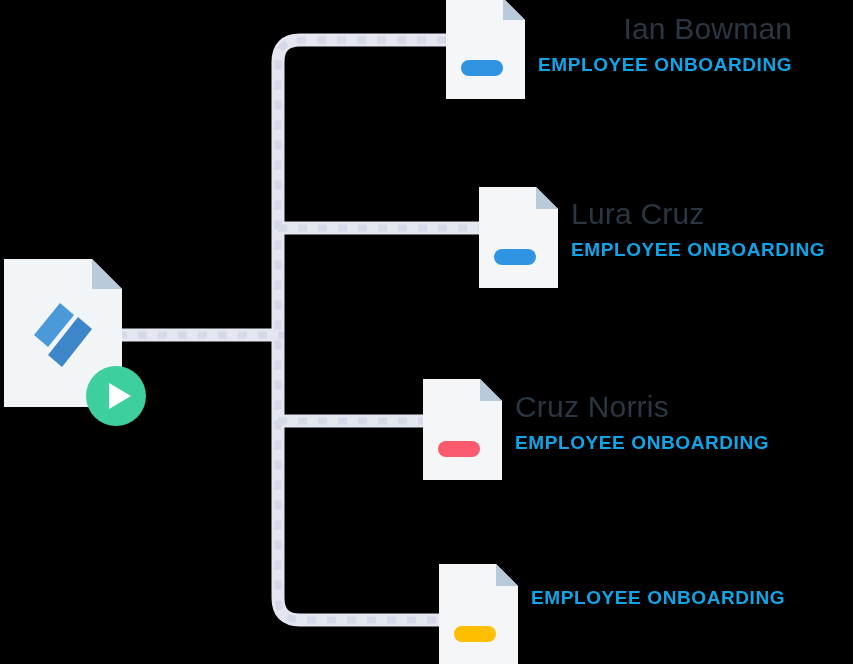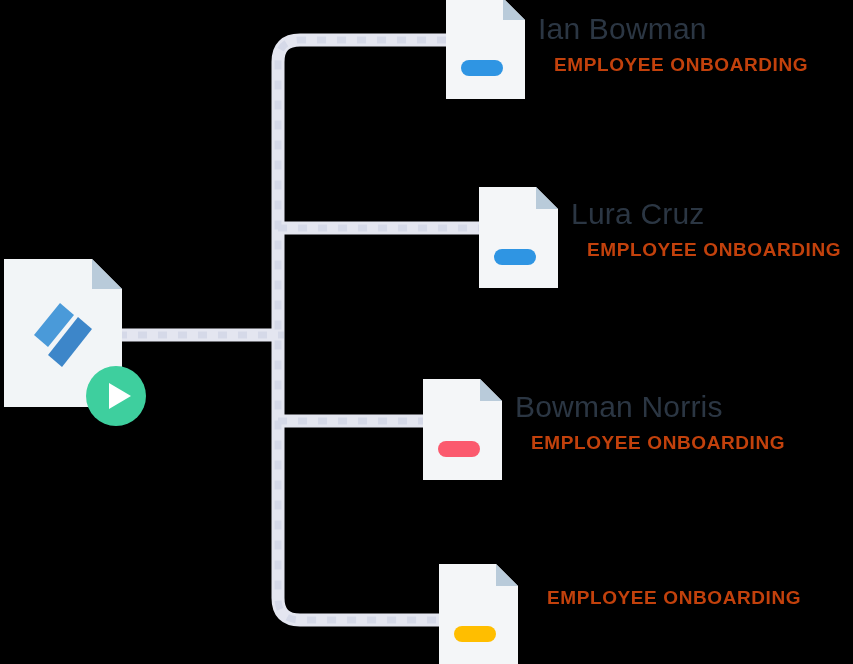--- a/index.html
+++ b/index.html
@@ -120,7 +120,7 @@
       <rect x="15" y="62" width="42" height="16" rx="8" fill="#2f95e3"></rect>
     </svg>
   </div>
-  <div class="branch-label" style="left:538px; top:14px;">
+  <div class="branch-label" style="left:538px; top:14px;text-align:right;">
     <div class="branch-name">Ian Bowman</div>
     <div class="branch-sub">EMPLOYEE ONBOARDING</div>
   </div>

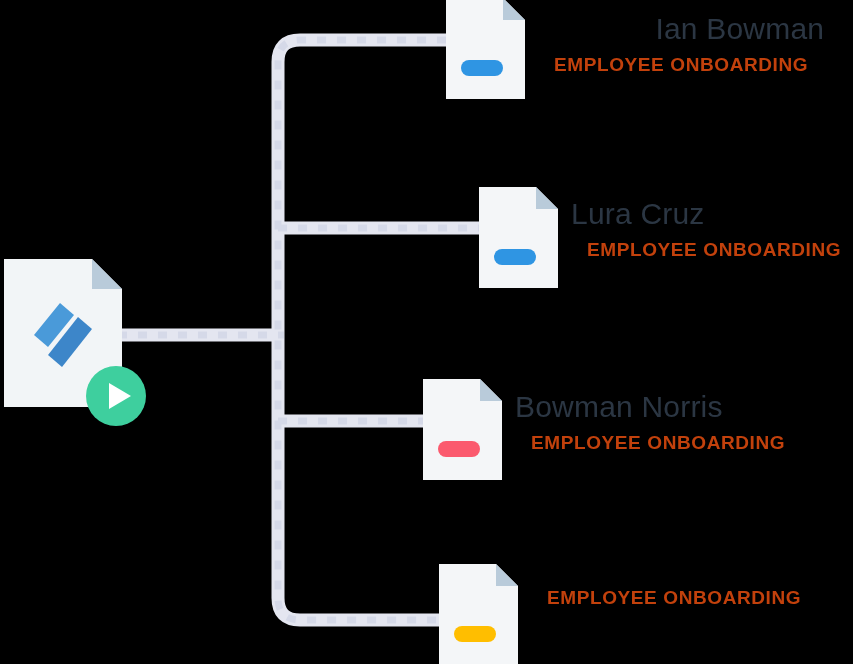--- a/index.html
+++ b/index.html
@@ -59,10 +59,10 @@
     font-family: "Liberation Sans", sans-serif;
     font-size: 19px;
     font-weight: 700;
-    color: #c2410c;
+    color: #0ea5e9;
     letter-spacing: 0.6px;
     line-height: 1;
-    margin: 16px;
+    margin: 0;
     margin-top: 11px;
   }
 </style>

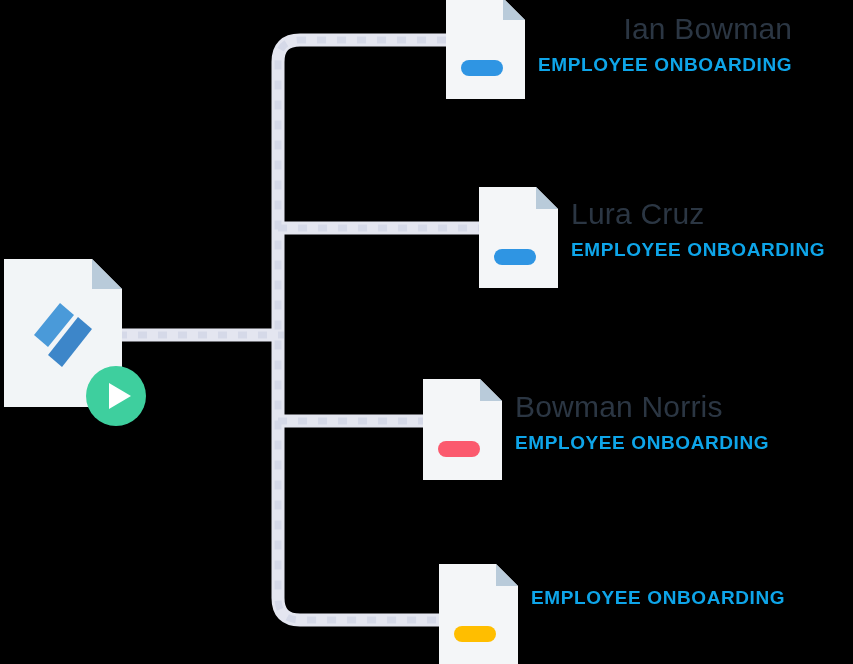--- a/index.html
+++ b/index.html
@@ -145,7 +145,7 @@
     </svg>
   </div>
   <div class="branch-label" style="left:515px; top:392px;">
-    <div class="branch-name">Bowman Norris</div>
+    <div class="branch-name">Cruz Norris</div>
     <div class="branch-sub">EMPLOYEE ONBOARDING</div>
   </div>
 

